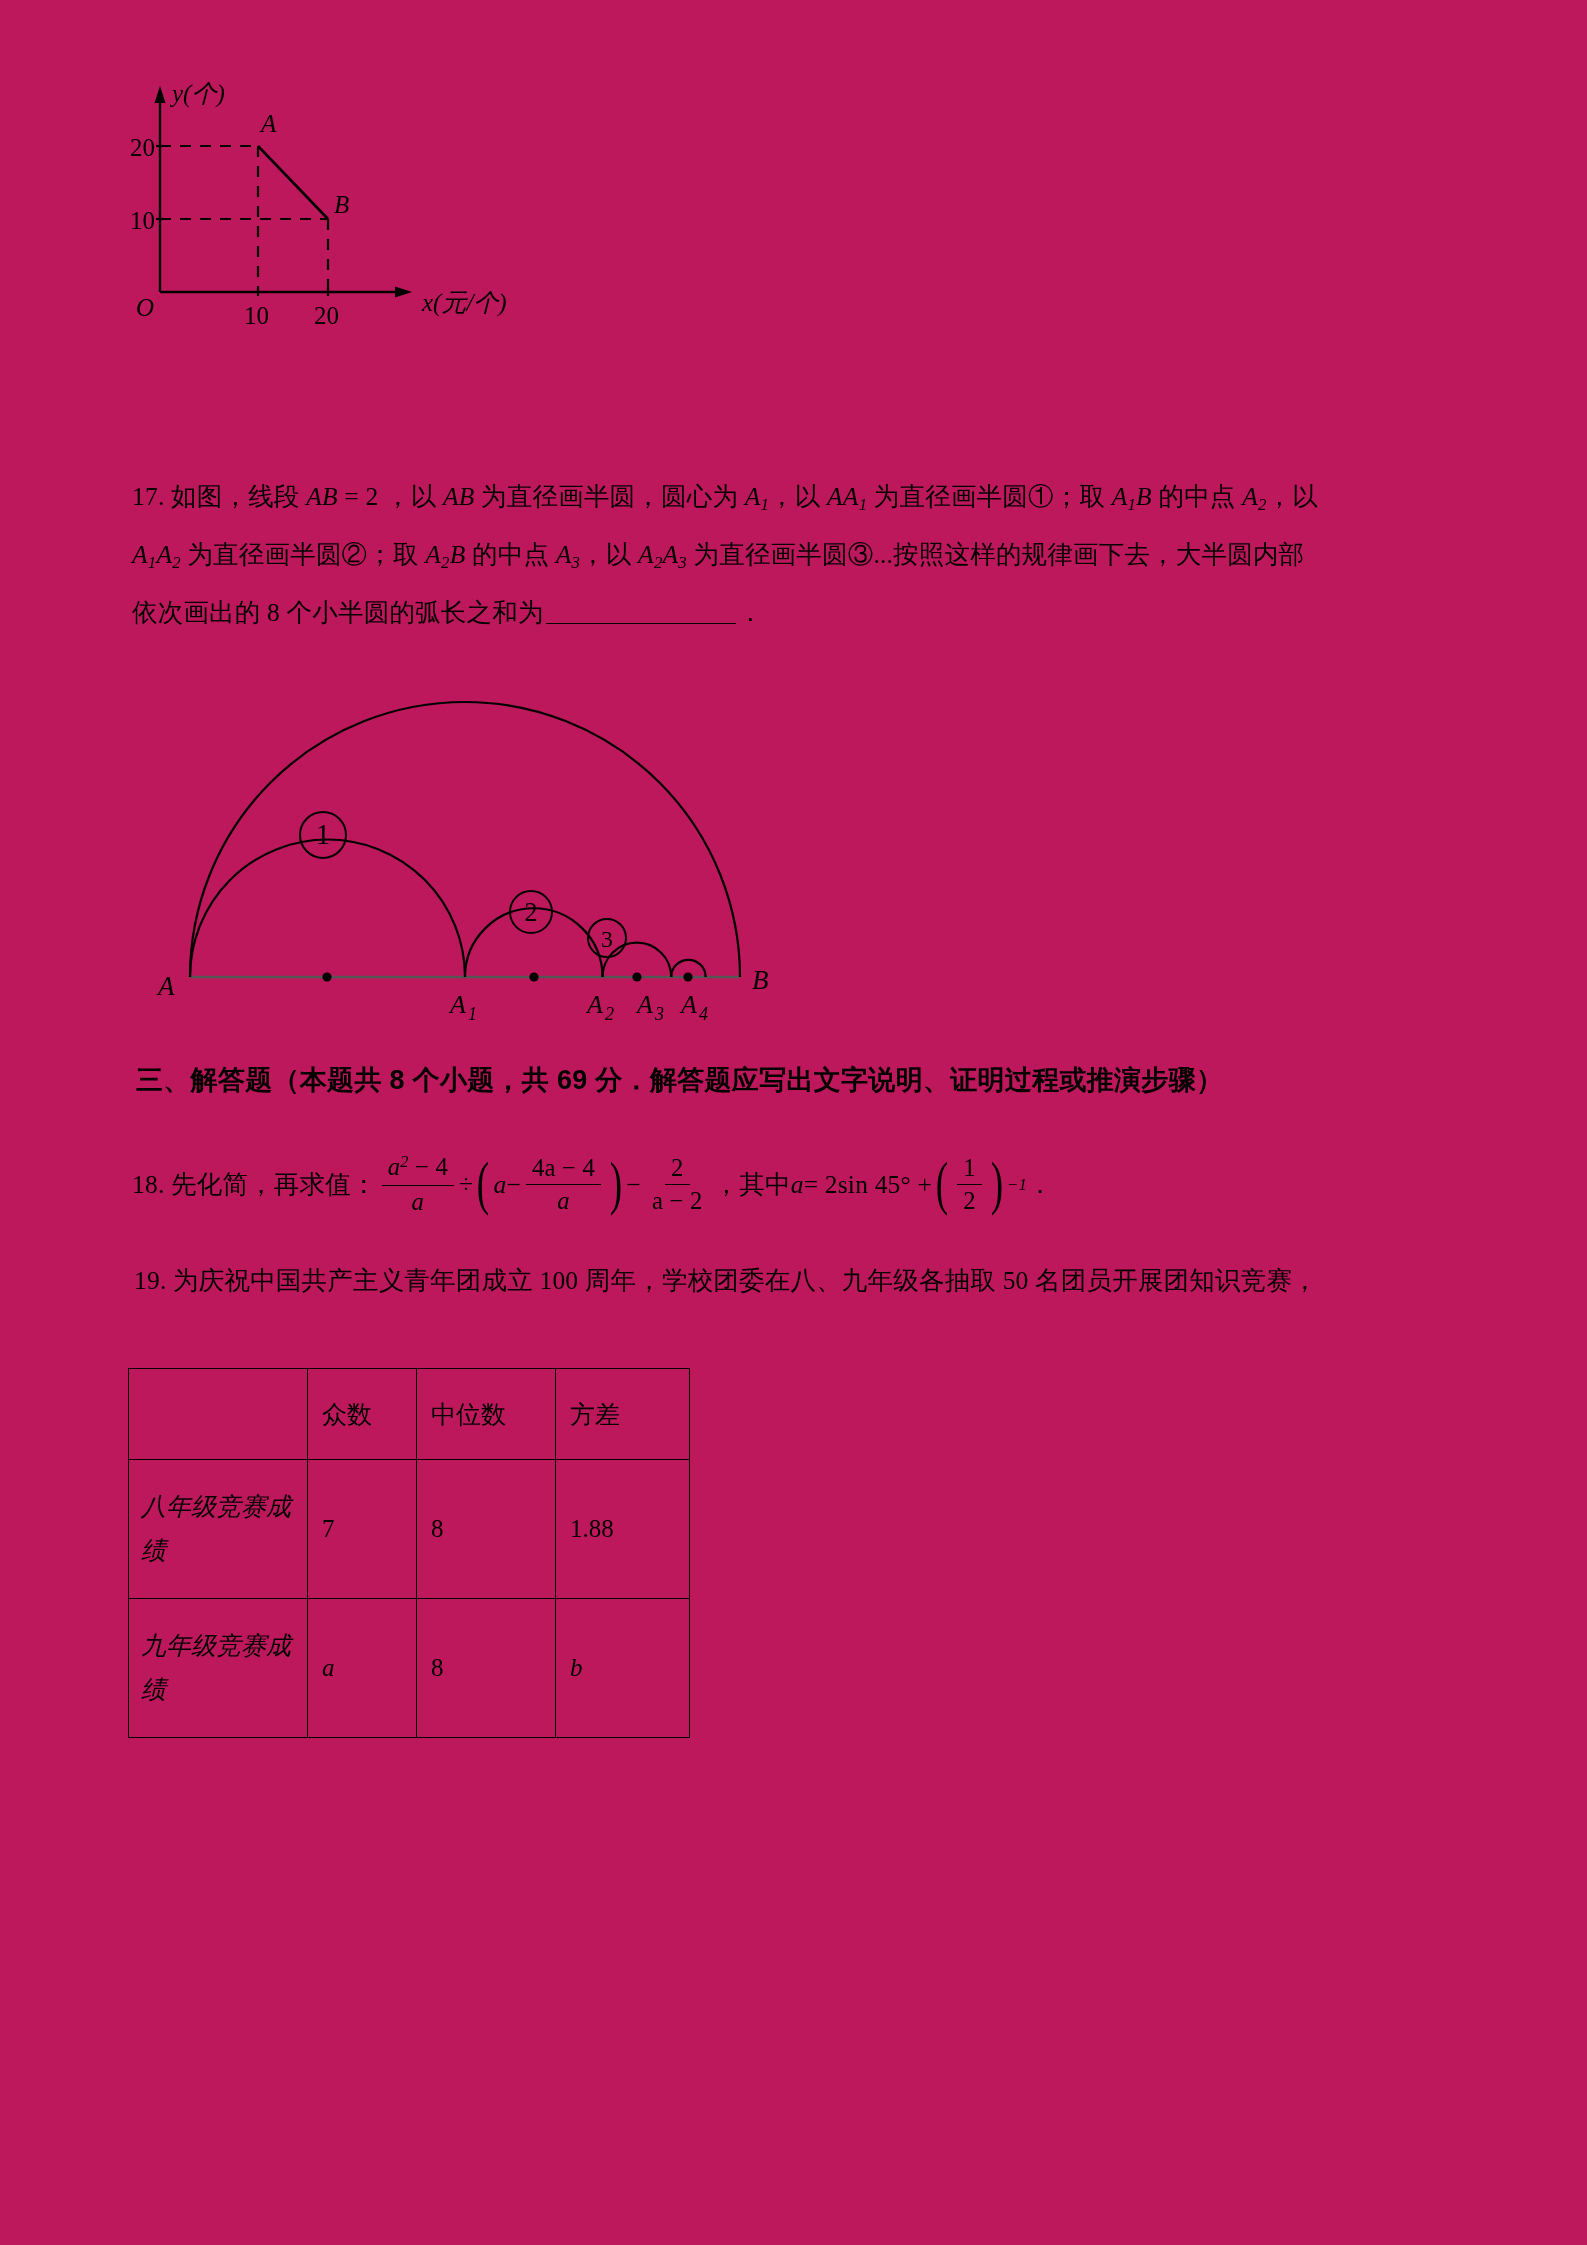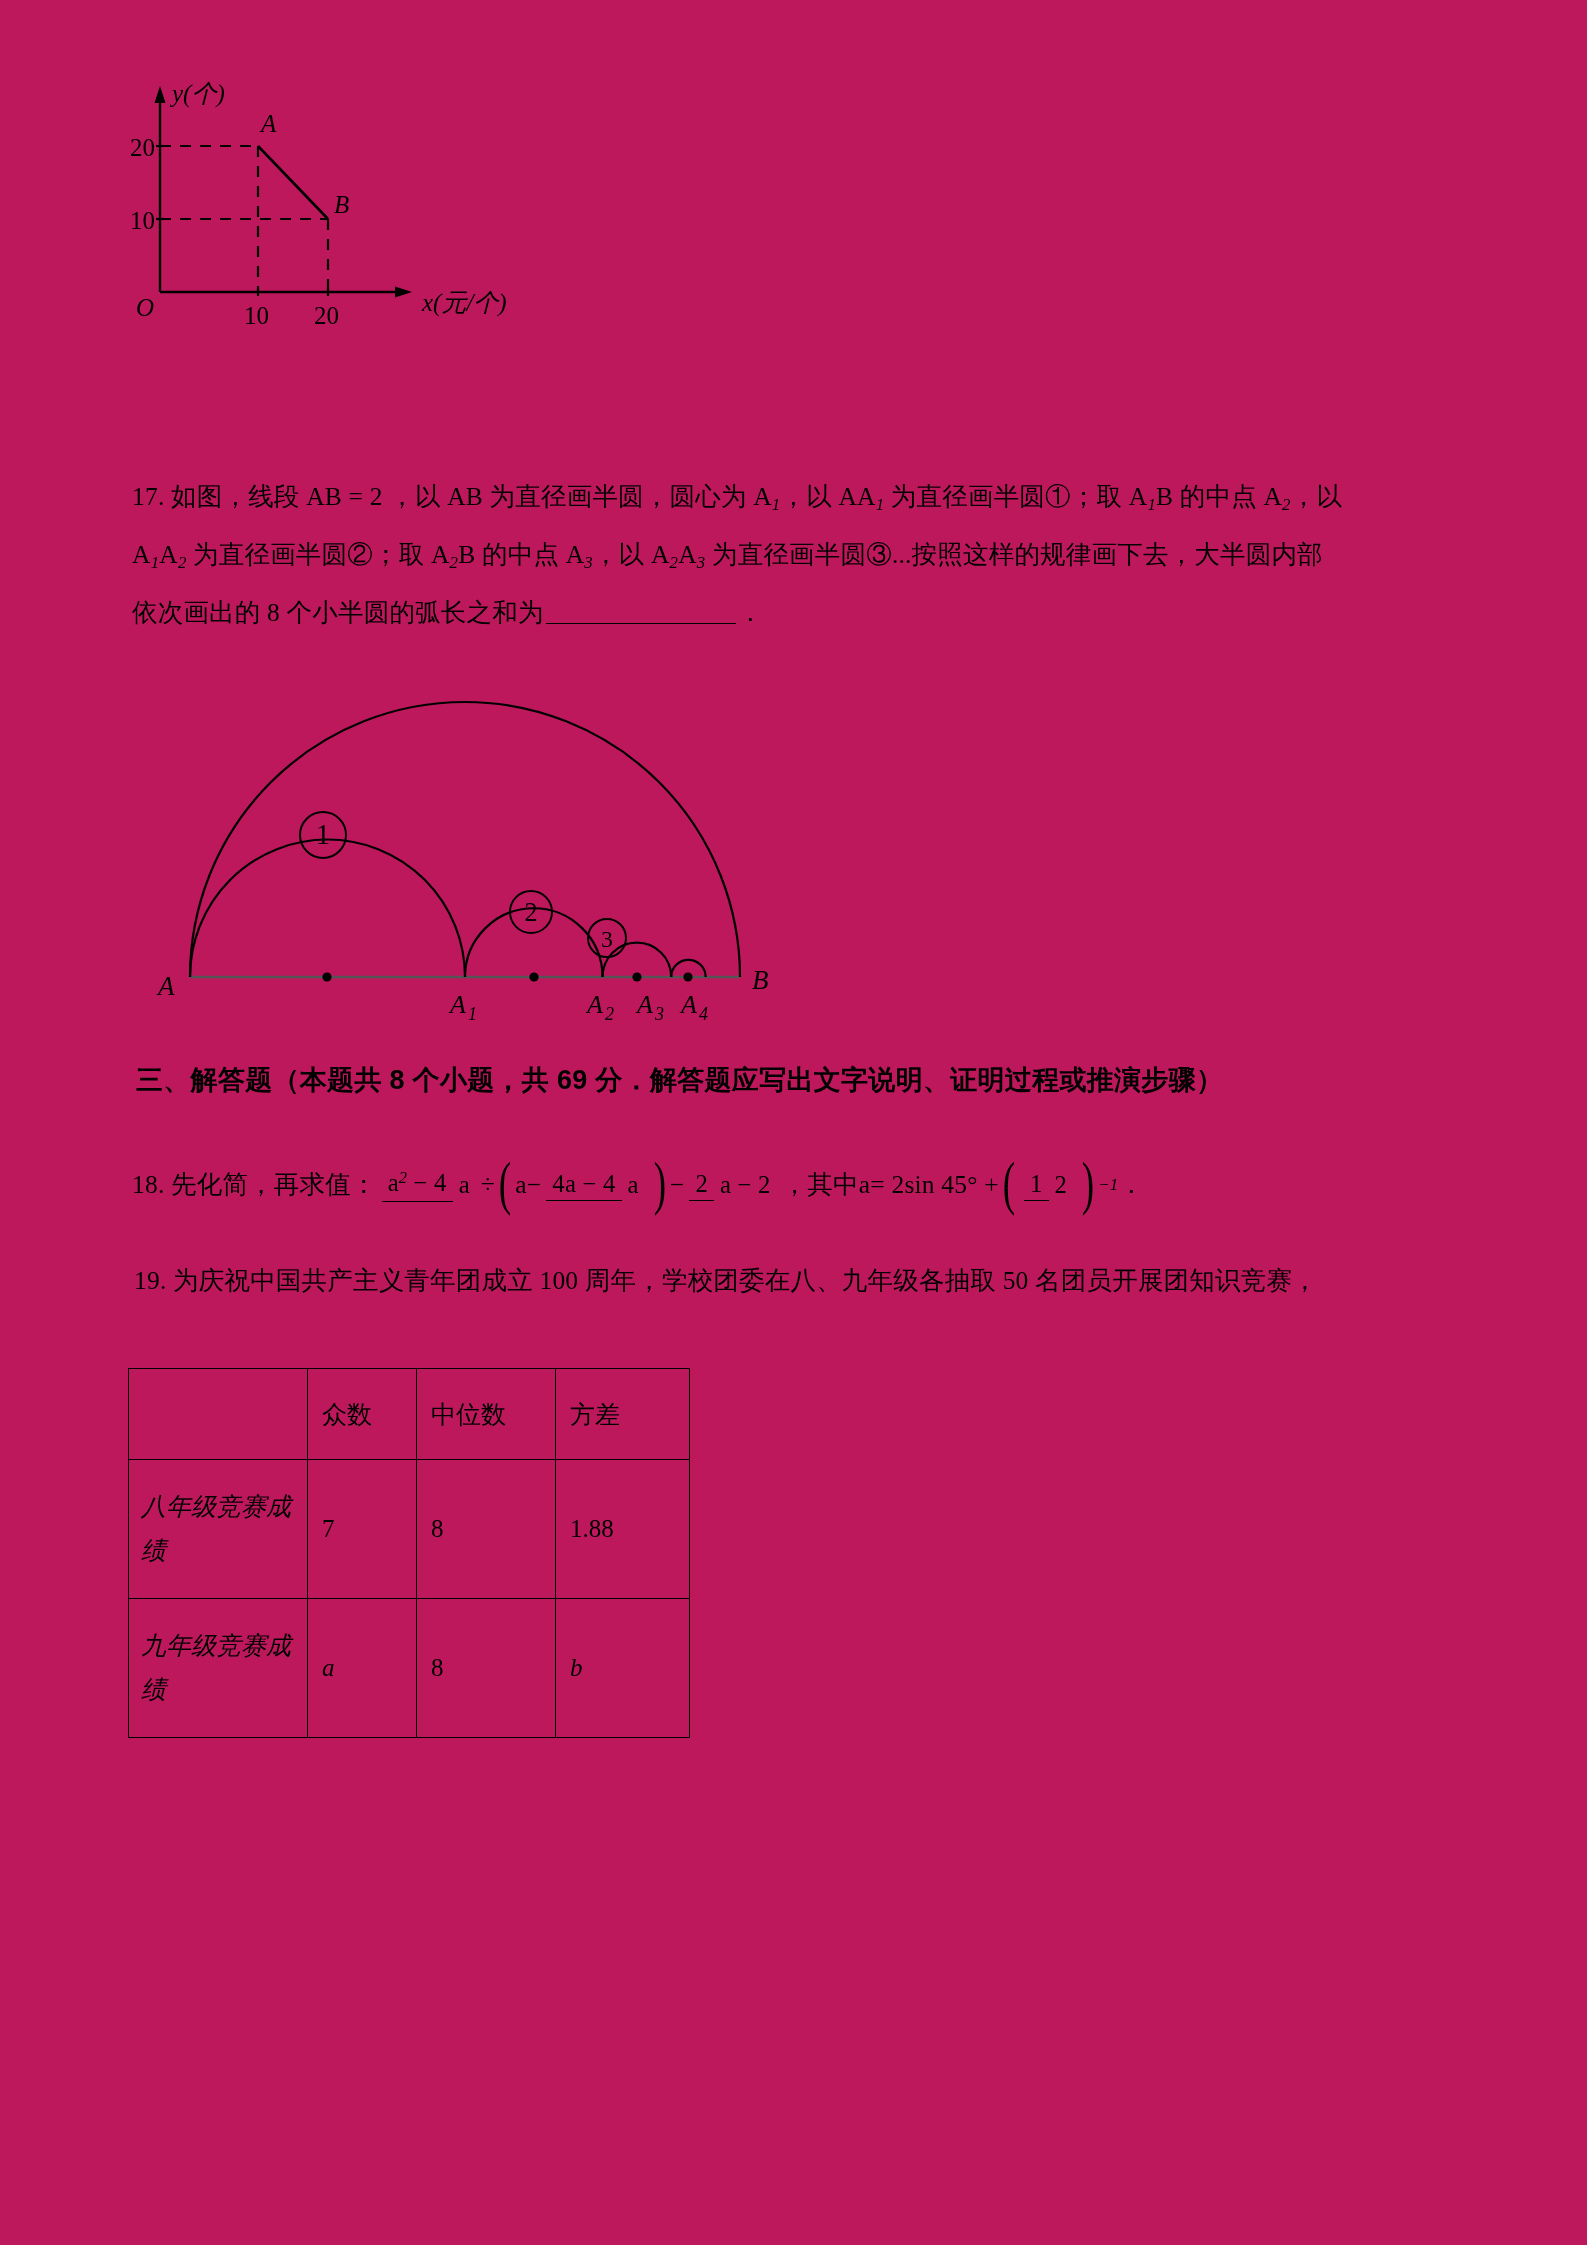--- a/index.html
+++ b/index.html
@@ -30,7 +30,7 @@
     color: #000;
     letter-spacing: 0.2px;
   }
-  .mi { font-family: "Liberation Serif", serif; }
+  .mi { font-style: italic; font-family: "Liberation Serif", serif; }
   .mn { font-style: normal; }
   sub.sb {
     font-size: 0.66em;

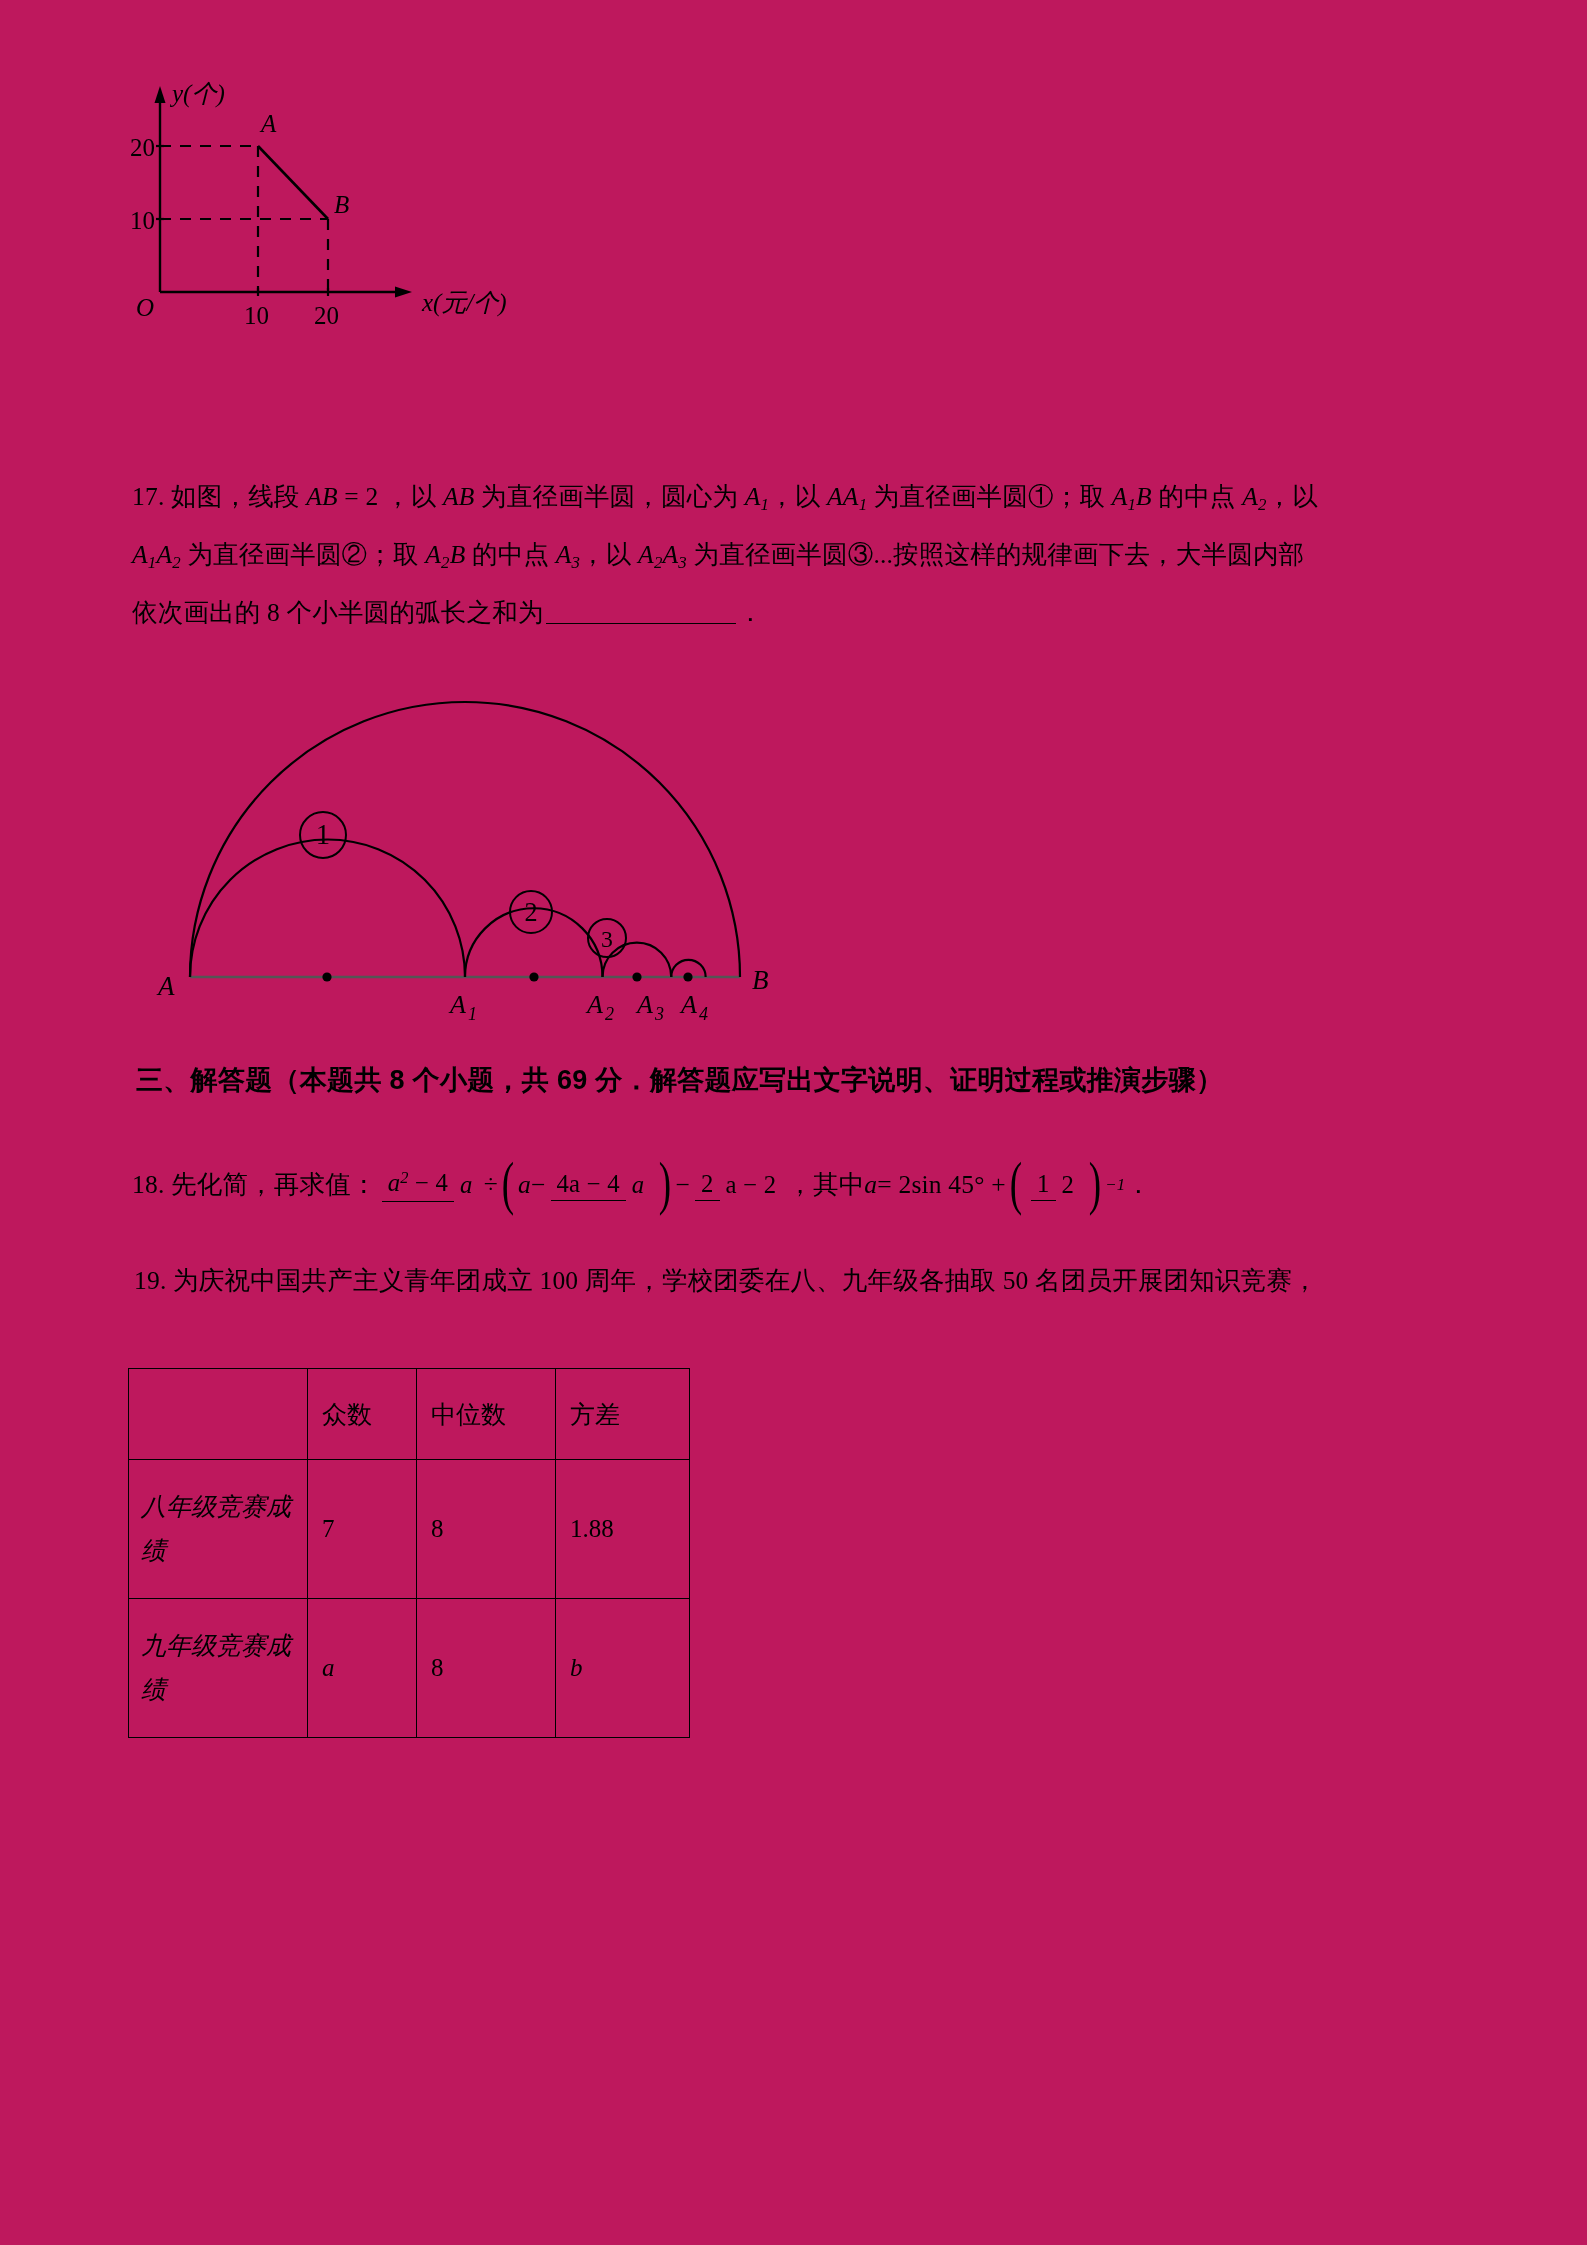--- a/index.html
+++ b/index.html
@@ -104,7 +104,7 @@
   }
   .frac {
     display: inline-flex;
-    flex-direction: row;
+    flex-direction: column;
     align-items: center;
     vertical-align: middle;
     margin: 0 5px;

